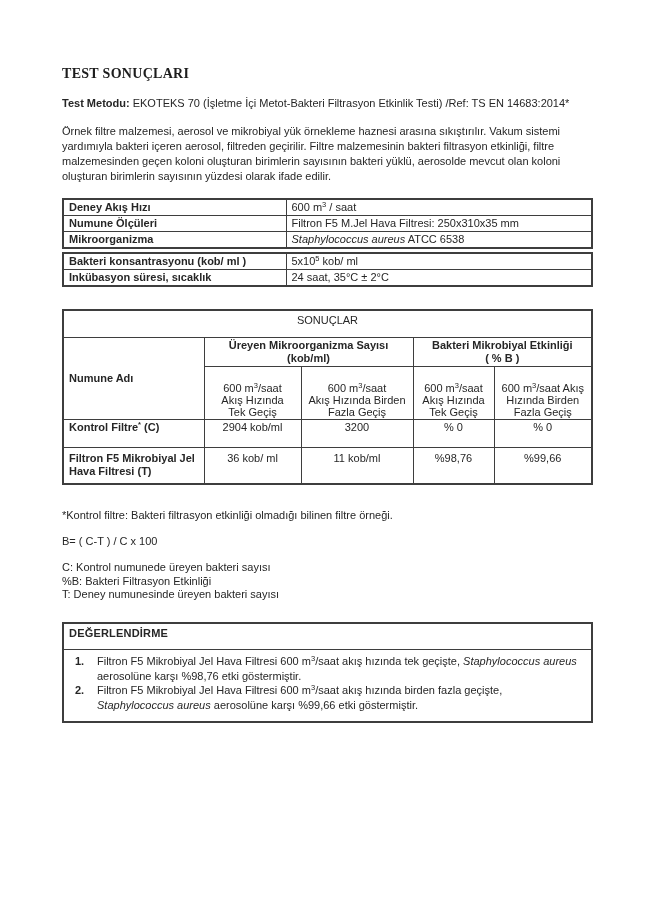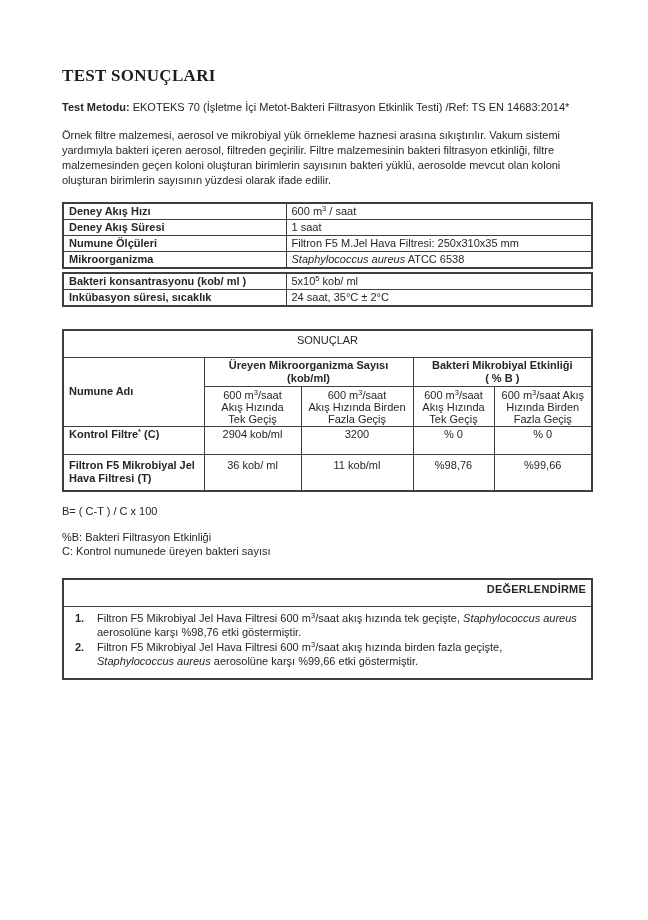--- a/index.html
+++ b/index.html
@@ -14,7 +14,7 @@
 
   .report-title {
     font-family: "Liberation Serif", serif;
-    font-size: 17px;
+    font-size: 14px;
     font-weight: bold;
     letter-spacing: 0.3px;
     color: #1d1d1d;

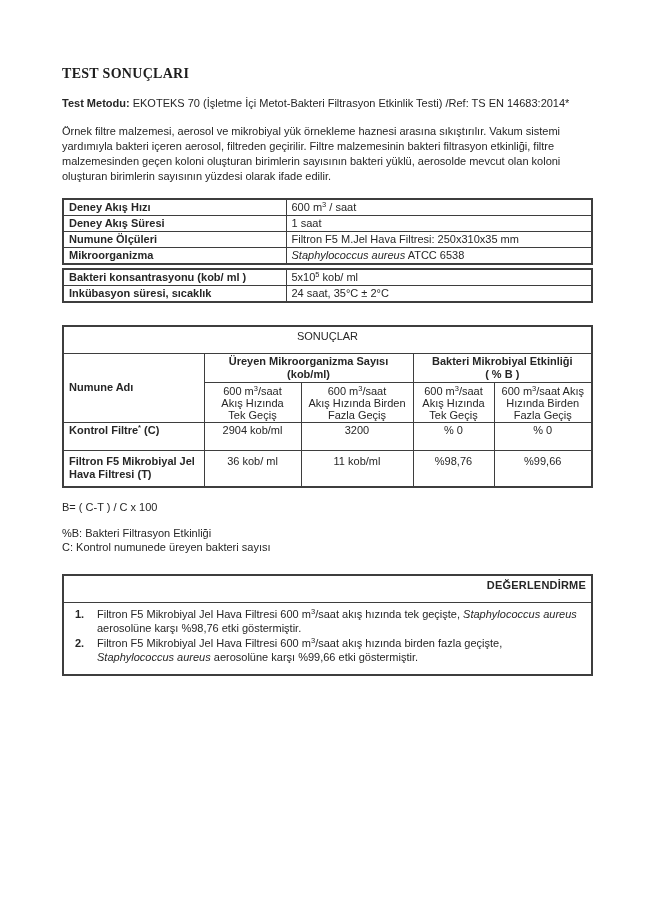--- a/index.html
+++ b/index.html
@@ -88,10 +88,6 @@
         <tr>
       <td class="param-label">Deney Akış Hızı</td>
       <td><span>600 m</span><sup>3</sup><span> / saat</span></td>
-    </tr>
-    <tr>
-      <td class="param-label">Deney Akış Süresi</td>
-      <td>1 saat</td>
     </tr>
     <tr>
       <td class="param-label">Numune Ölçüleri</td>

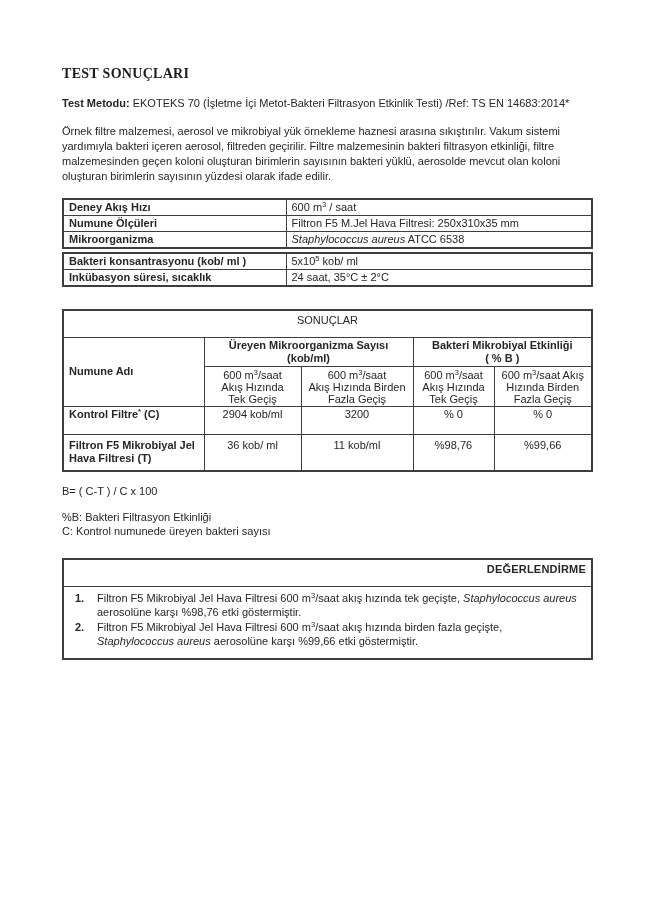--- a/index.html
+++ b/index.html
@@ -45,7 +45,7 @@
   .results .sample-head { font-weight: bold; vertical-align: middle; }
   .results .sub-cell {
     text-align: center; white-space: pre-line; line-height: 12px;
-    height: 38px; padding-top: 2px;
+    height: 38px; padding-top: 15px;
   }
   .results .row-label { font-weight: bold; white-space: pre-line; }
   .results .val { text-align: center; }

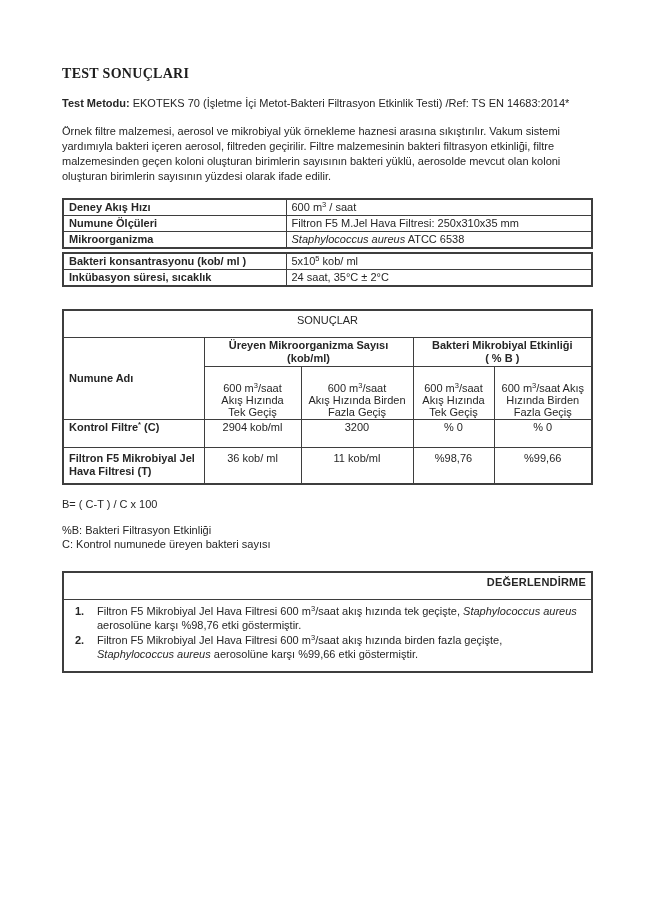--- a/index.html
+++ b/index.html
@@ -168,6 +168,7 @@
   </tbody>
     </table>
 
+  <div class="note-star">*Kontrol filtre: Bakteri filtrasyon etkinliği olmadığı bilinen filtre örneği.</div>
 
   <div class="formula">B= ( C-T ) / C x 100</div>
 

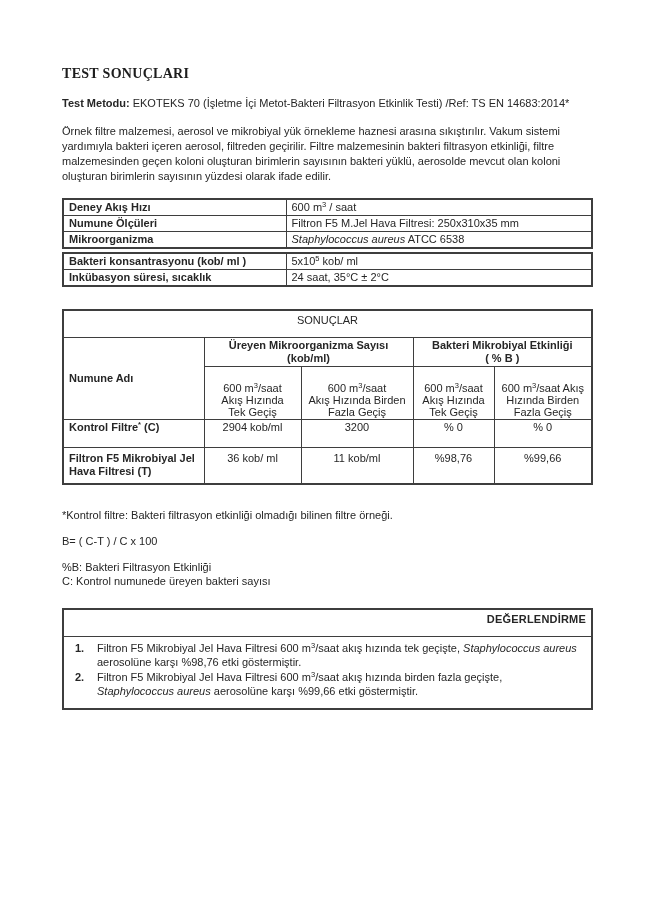--- a/index.html
+++ b/index.html
@@ -173,8 +173,8 @@
   <div class="formula">B= ( C-T ) / C x 100</div>
 
   <div class="defs">
+    <div>C: Kontrol numunede üreyen bakteri sayısı</div>
     <div>%B: Bakteri Filtrasyon Etkinliği</div>
-    <div>C: Kontrol numunede üreyen bakteri sayısı</div>
   </div>
 
   <table class="eval outer2">

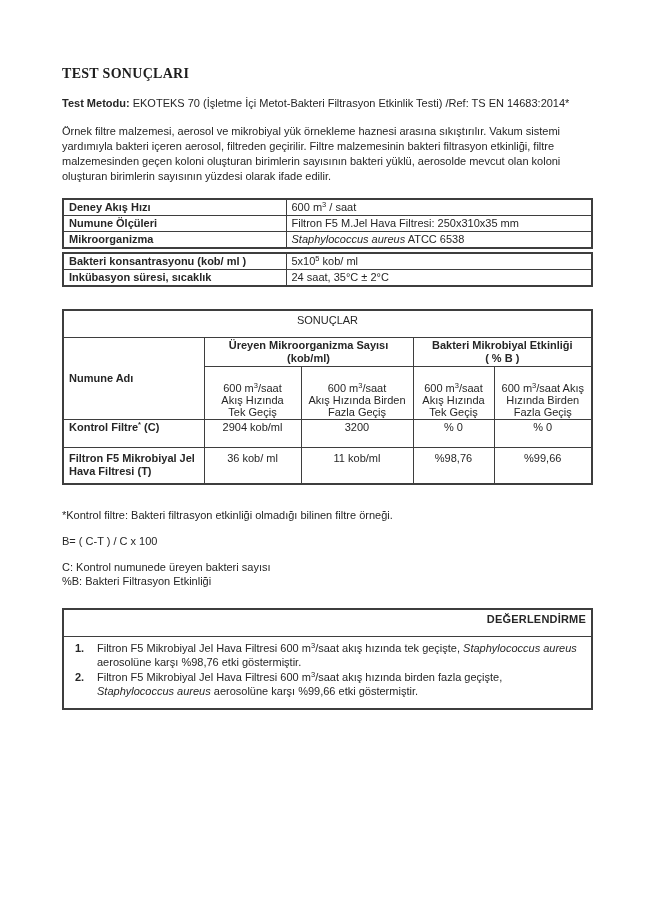--- a/index.html
+++ b/index.html
@@ -175,6 +175,7 @@
   <div class="defs">
     <div>C: Kontrol numunede üreyen bakteri sayısı</div>
     <div>%B: Bakteri Filtrasyon Etkinliği</div>
+    <div>T: Deney numunesinde üreyen bakteri sayısı</div>
   </div>
 
   <table class="eval outer2">

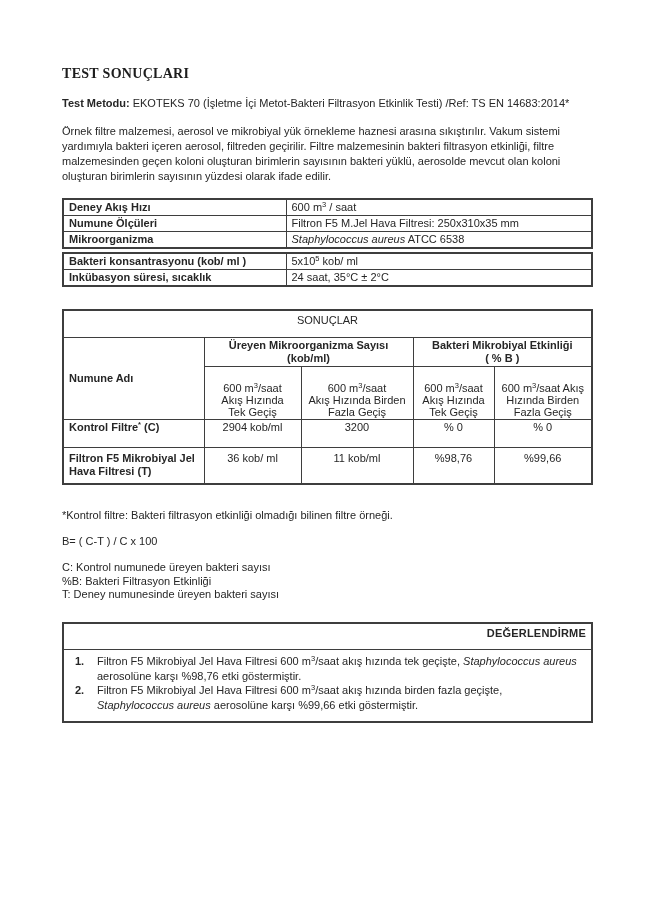--- a/index.html
+++ b/index.html
@@ -58,7 +58,7 @@
 
   .eval { margin-top: 20px; }
   .eval .title-cell {
-    text-align: right; font-weight: bold; height: 27px; padding-top: 3px;
+    text-align: left; font-weight: bold; height: 27px; padding-top: 3px;
     letter-spacing: 0.2px;
   }
   .eval .content-cell { padding: 4px 10px 9px 8px; }

